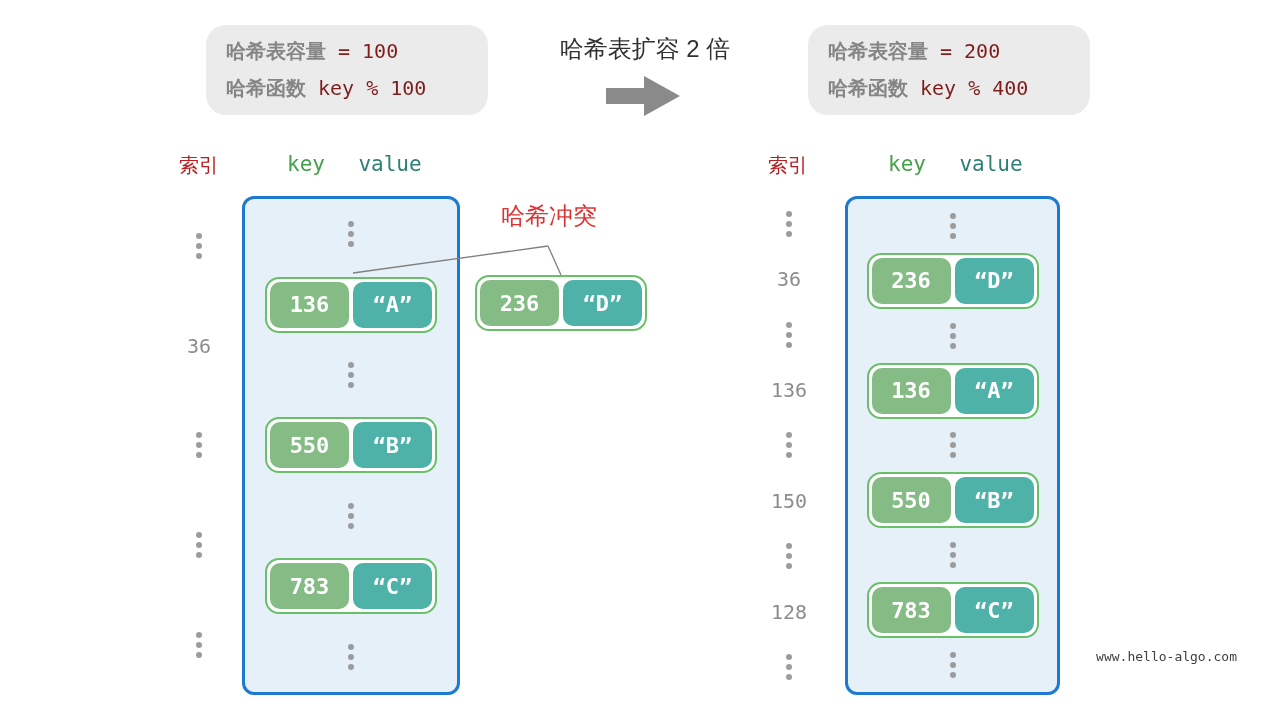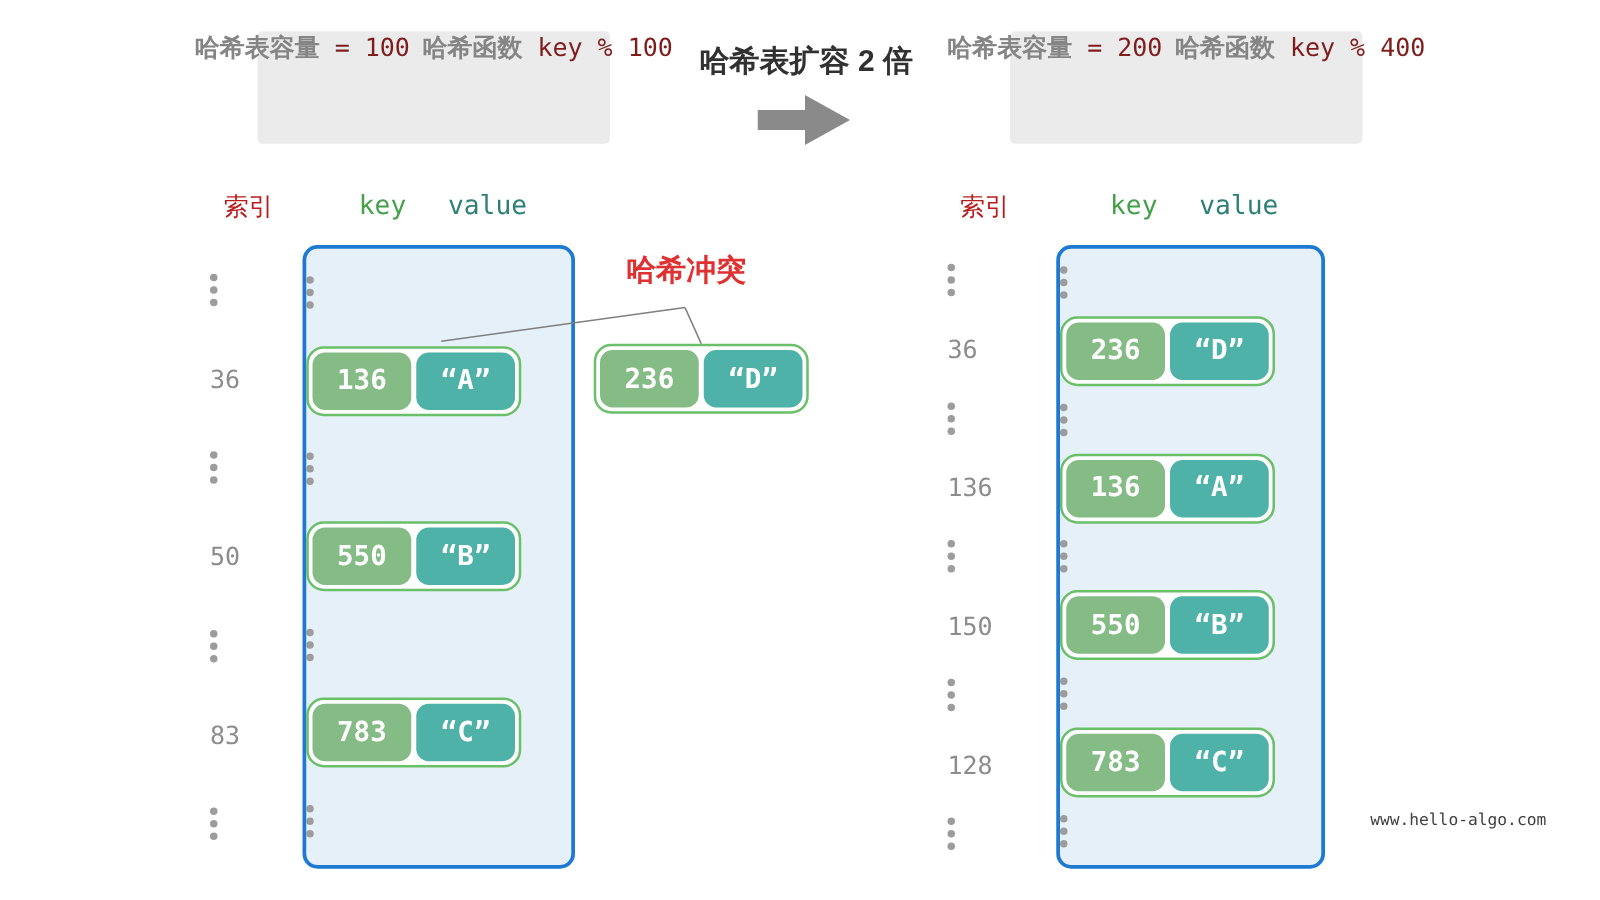--- a/index.html
+++ b/index.html
@@ -8,7 +8,7 @@
 
   
   .info-box{position:absolute;top:25px;width:282px;height:90px;background:var(--info-bg,#ebebeb);
-            border-radius:4px;display:flex;flex-direction:row;justify-content:center;gap:10px;
+            border-radius:20px;display:flex;flex-direction:column;justify-content:center;gap:10px;
             padding:0 20px;box-sizing:border-box}
   .info-box.left{left:206px}
   .info-box.right{left:808px}

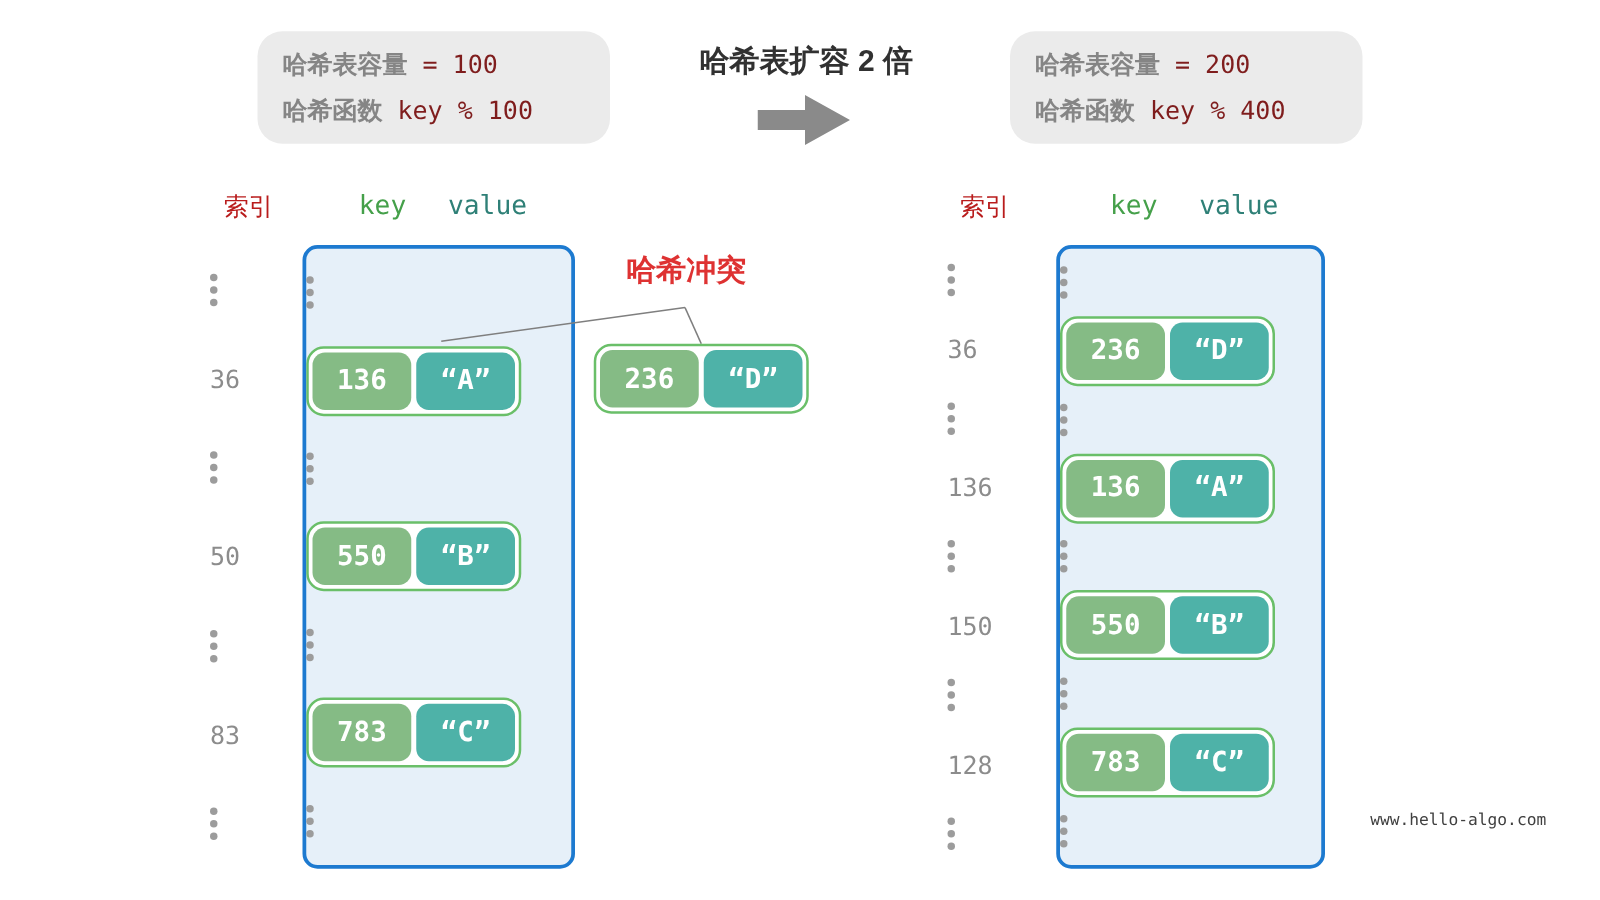--- a/index.html
+++ b/index.html
@@ -18,7 +18,7 @@
 
   
   .center-title{position:absolute;left:645px;top:33px;transform:translateX(-50%);
-                font-size:24px;font-weight:bold;color:#313131;white-space:nowrap}
+                font-size:24px;font-weight:normal;color:#313131;white-space:nowrap}
   .arrow{position:absolute;left:606px;top:76px;line-height:0}
 
   

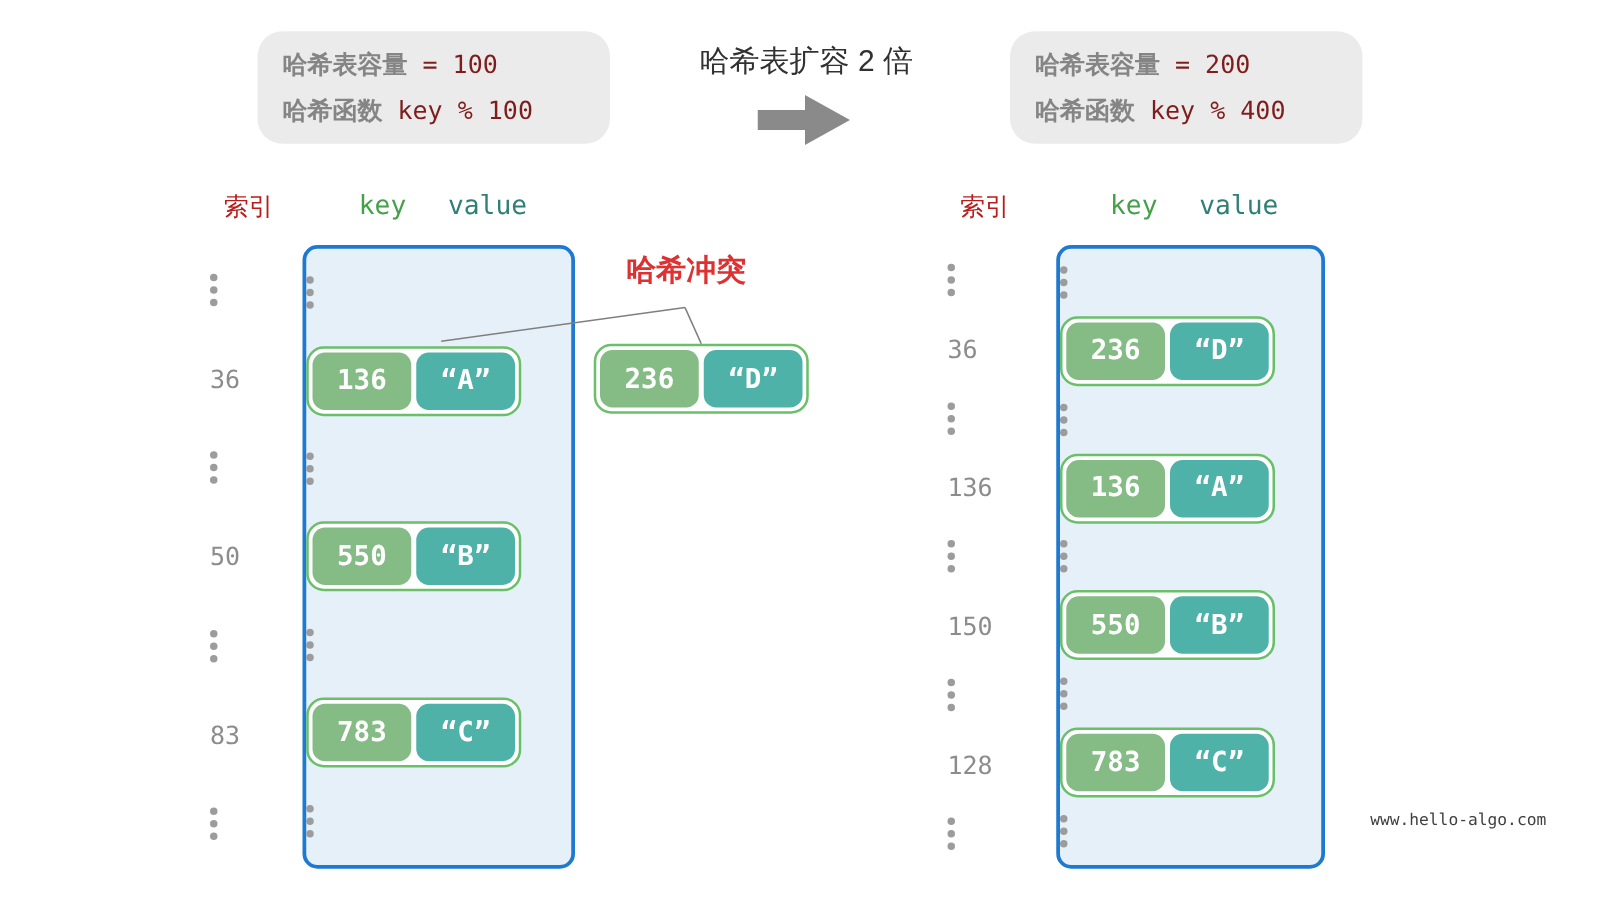--- a/index.html
+++ b/index.html
@@ -57,7 +57,7 @@
 
   .collision-pair{position:absolute;left:475px;top:275px}
   .collision-label{position:absolute;left:549px;top:200px;transform:translateX(-50%);
-                   font-size:24px;font-weight:bold;color:var(--collision-red,#de3232);white-space:nowrap}
+                   font-size:24px;font-weight:normal;color:var(--collision-red,#de3232);white-space:nowrap}
 
   .overlay{position:absolute;left:0;top:0;pointer-events:none;z-index:1}
 

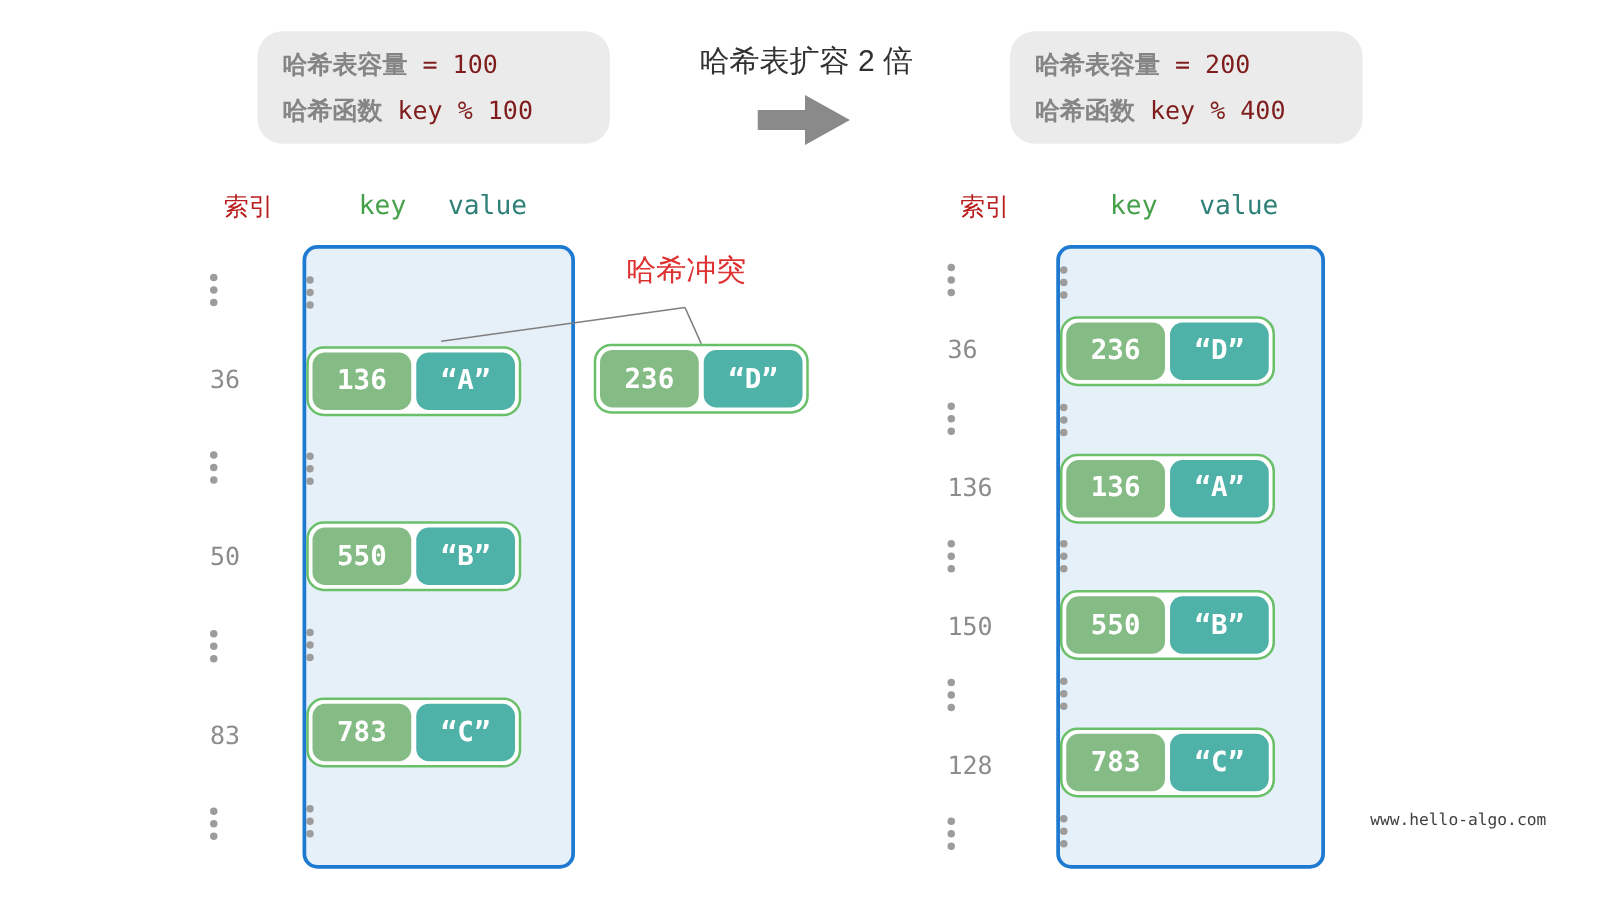--- a/index.html
+++ b/index.html
@@ -40,7 +40,7 @@
   .table-group.right .idx-col{left:3px}
   .table-group.right .bucket-box{left:90px;width:215px}
 
-  .slot{flex:1;display:flex;align-items:center;}
+  .slot{flex:1;display:flex;align-items:center;justify-content:center}
   .idx{font-family:"DejaVu Sans Mono",monospace;font-size:20px;color:#8c8c8c}
 
   .dots{display:flex;flex-direction:column;gap:4px}

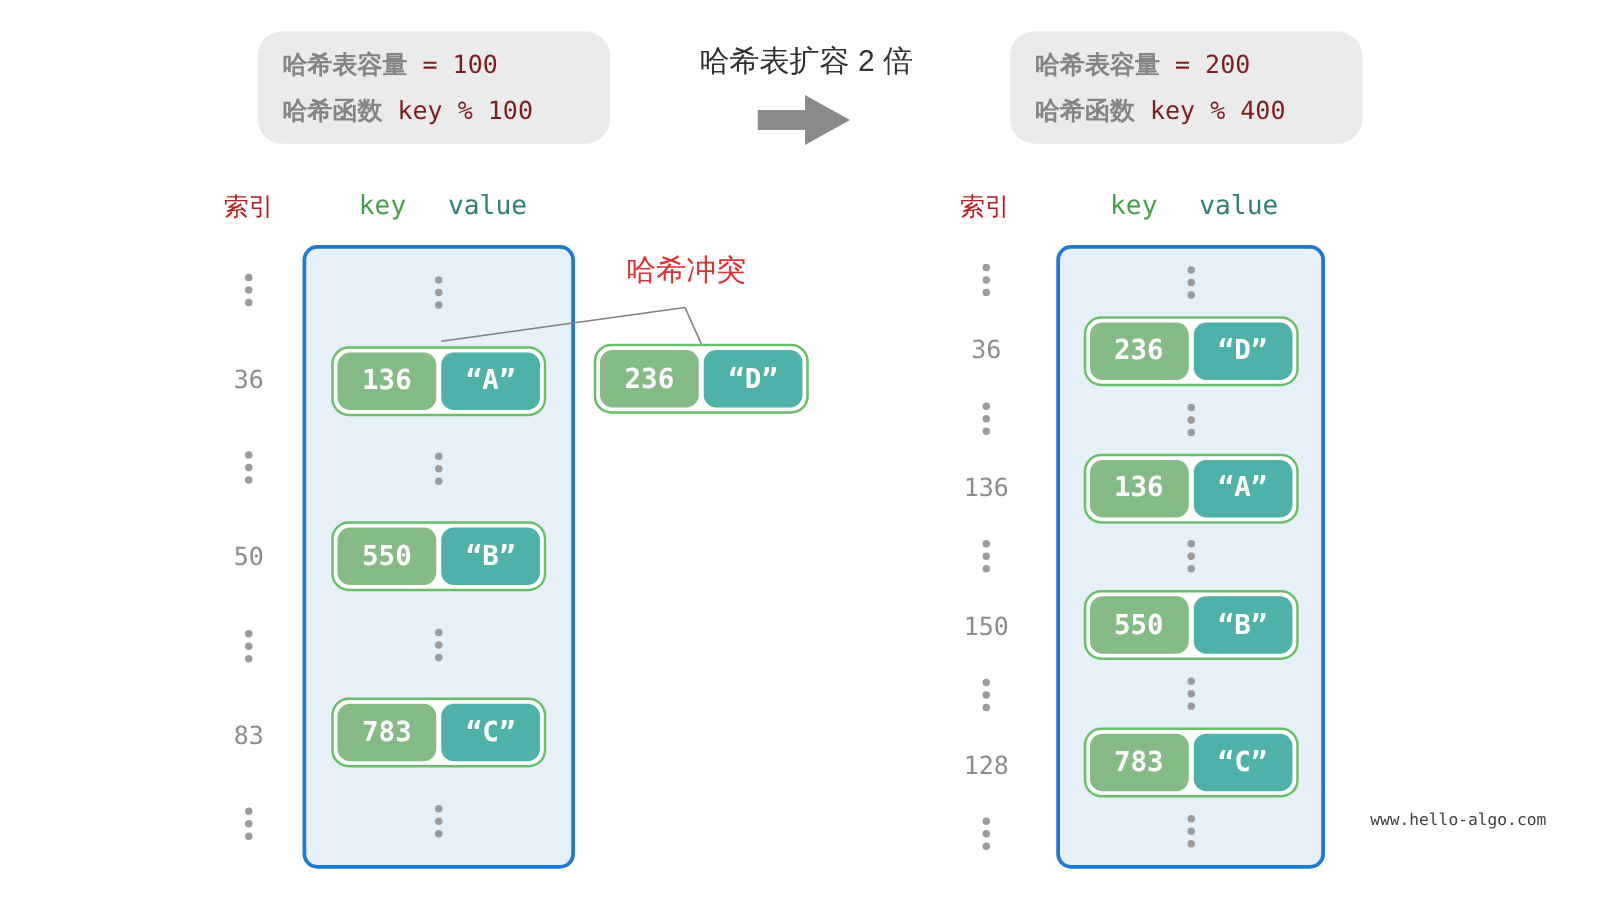--- a/index.html
+++ b/index.html
@@ -126,9 +126,6 @@
           </span>
         </div>
         <div class="slot">
-          <span class="idx">50</span>
-        </div>
-        <div class="slot">
           <span class="dots">
             <i></i>
             <i></i>

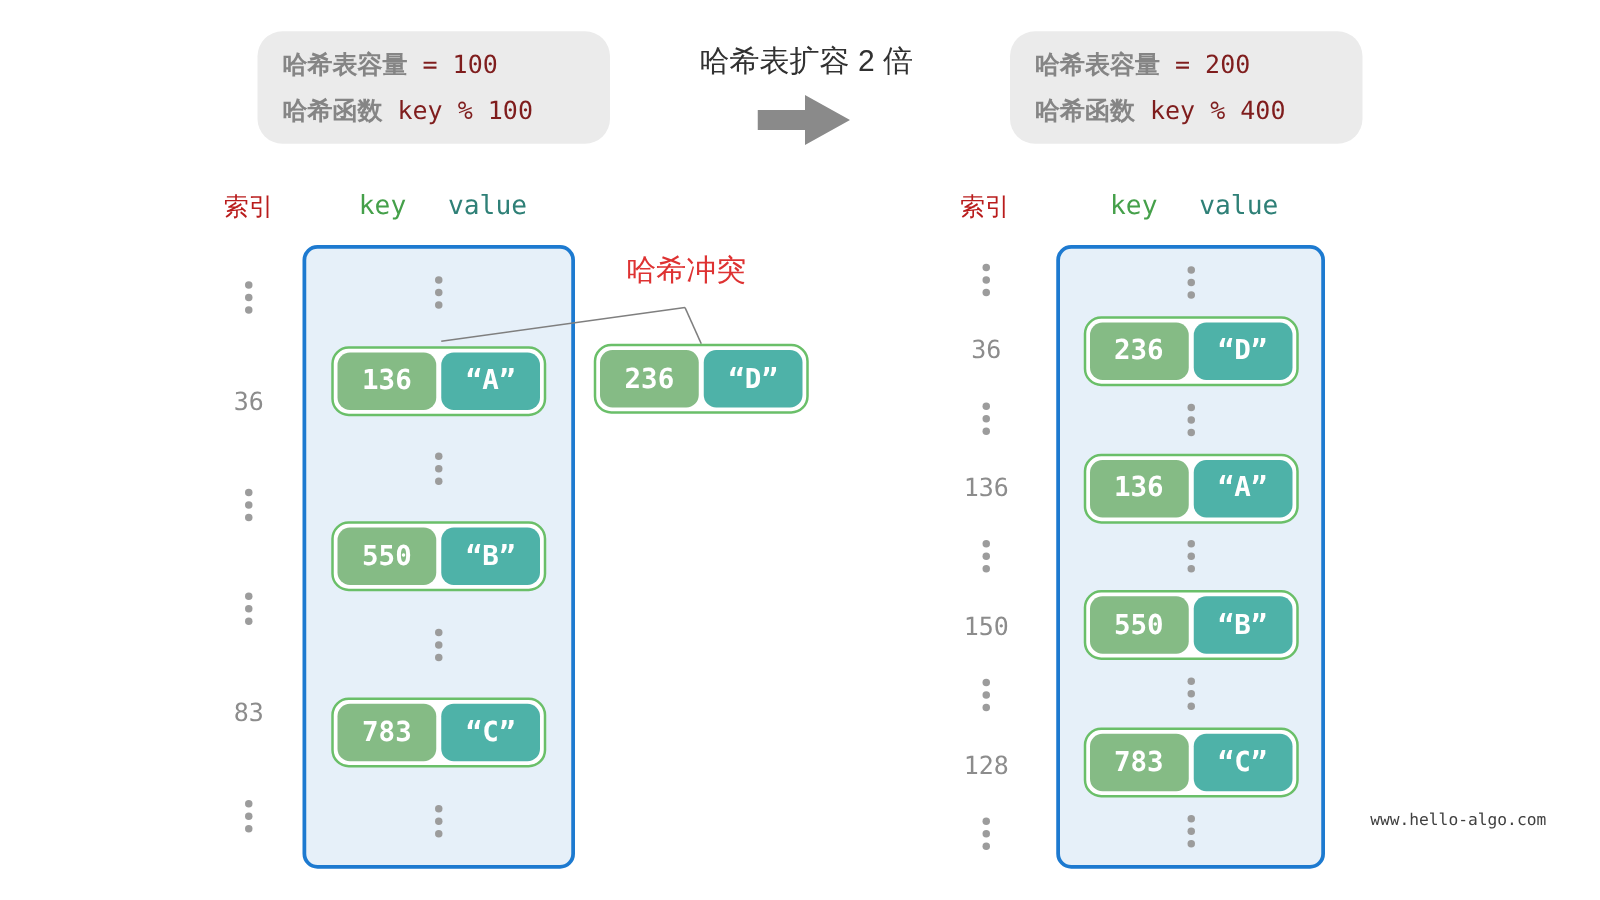--- a/index.html
+++ b/index.html
@@ -133,9 +133,6 @@
           </span>
         </div>
         <div class="slot">
-          <span class="idx">83</span>
-        </div>
-        <div class="slot">
           <span class="dots">
             <i></i>
             <i></i>

